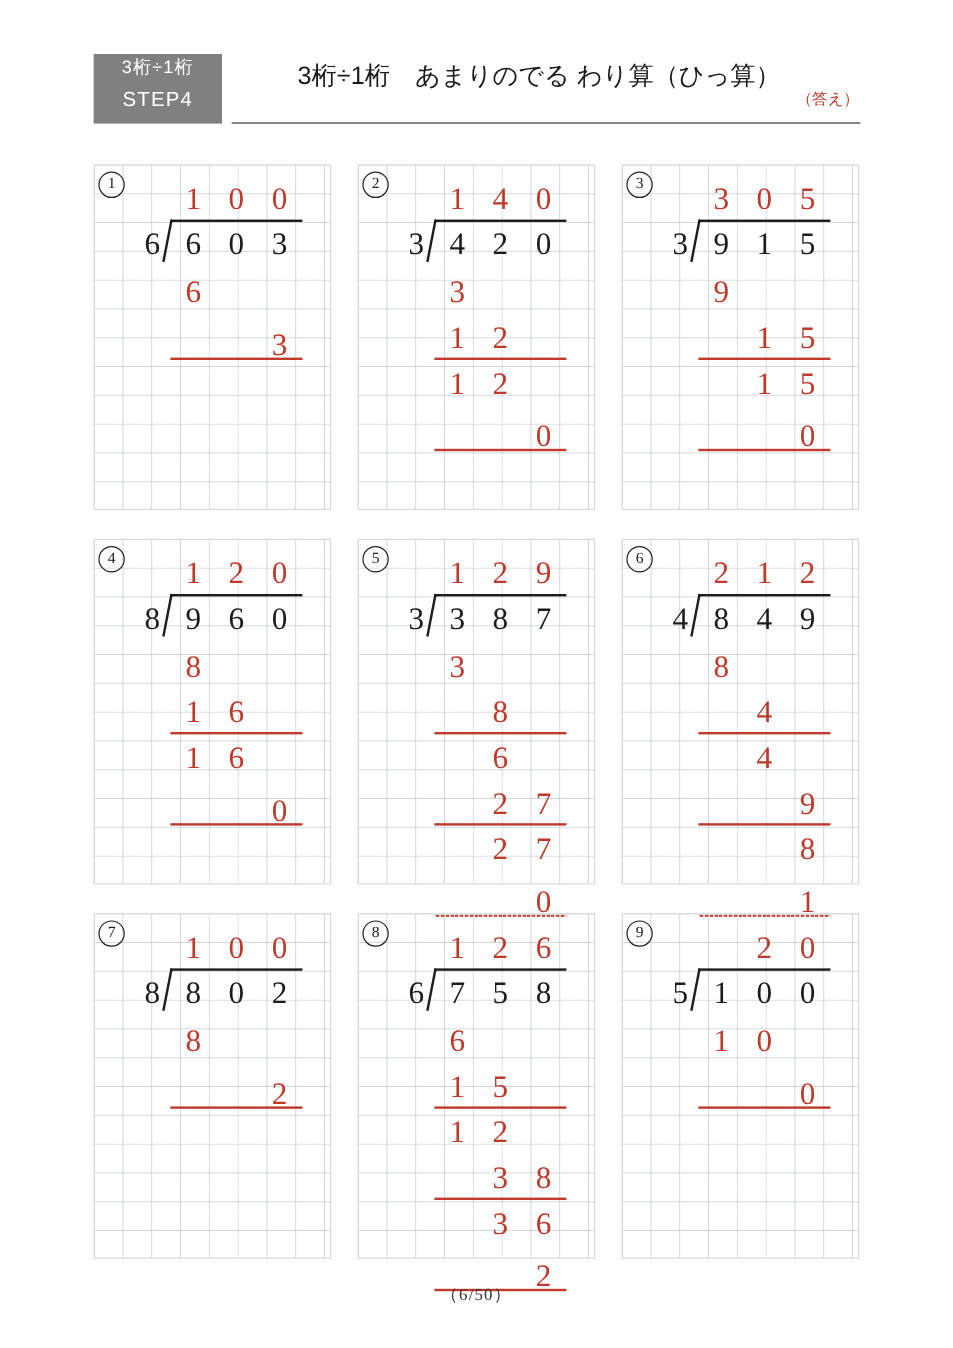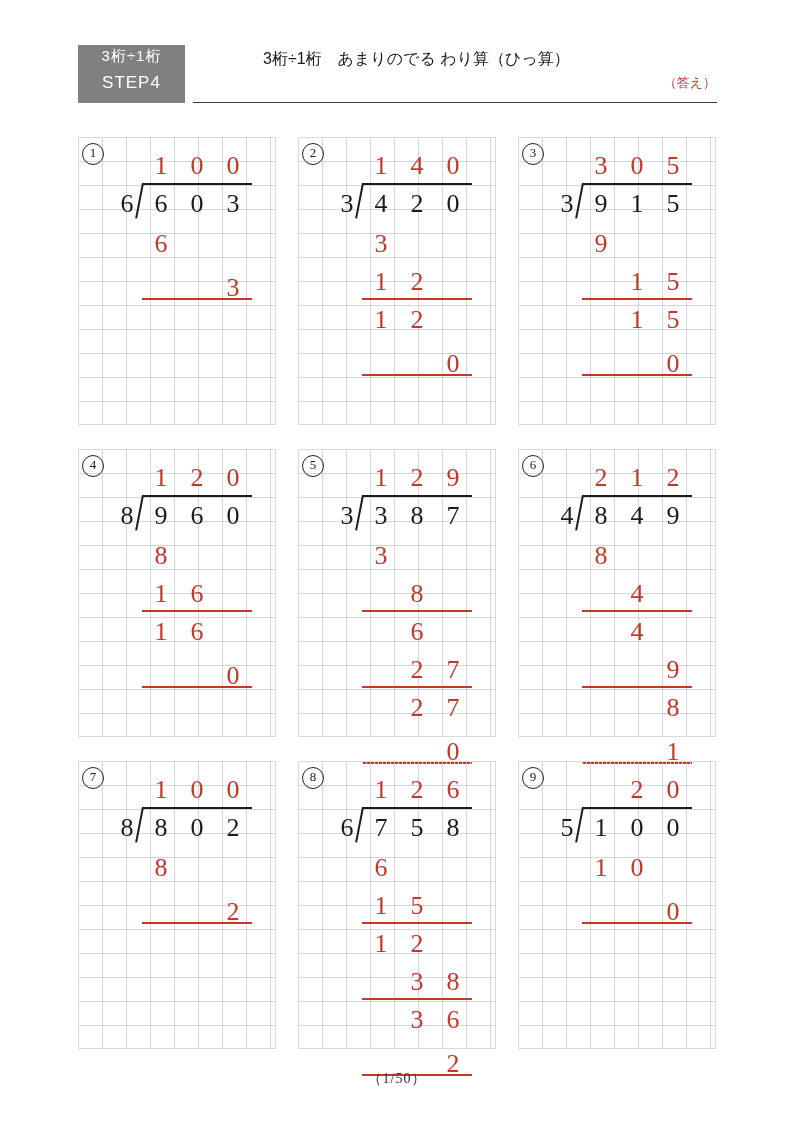--- a/index.html
+++ b/index.html
@@ -25,7 +25,7 @@
   }
   .hdr-right{position:absolute;left:115px;top:0;right:0;height:58px;}
   .hdr-title{
-    position:absolute;left:70px;top:4px;font-size:16px;color:#1a1a1a;white-space:nowrap;
+    position:absolute;left:55px;top:4px;font-size:21px;color:#1a1a1a;white-space:nowrap;
   }
   .hdr-sub{
     position:absolute;left:70px;top:30px;font-size:12.5px;color:#1a1a1a;white-space:nowrap;

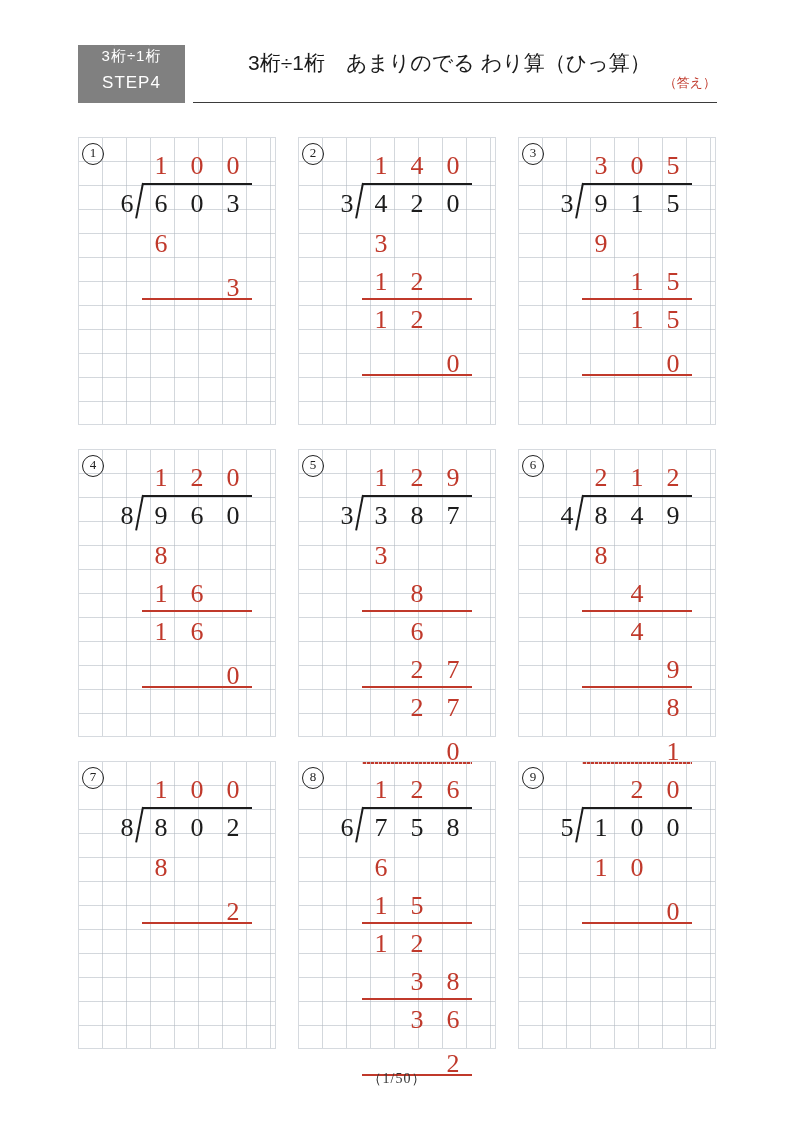--- a/index.html
+++ b/index.html
@@ -344,6 +344,6 @@
     </div>
   </div>
 
-<div id="footer">（1/50）</div>
+<div id="footer">（6/50）</div>
 
 </body></html>

